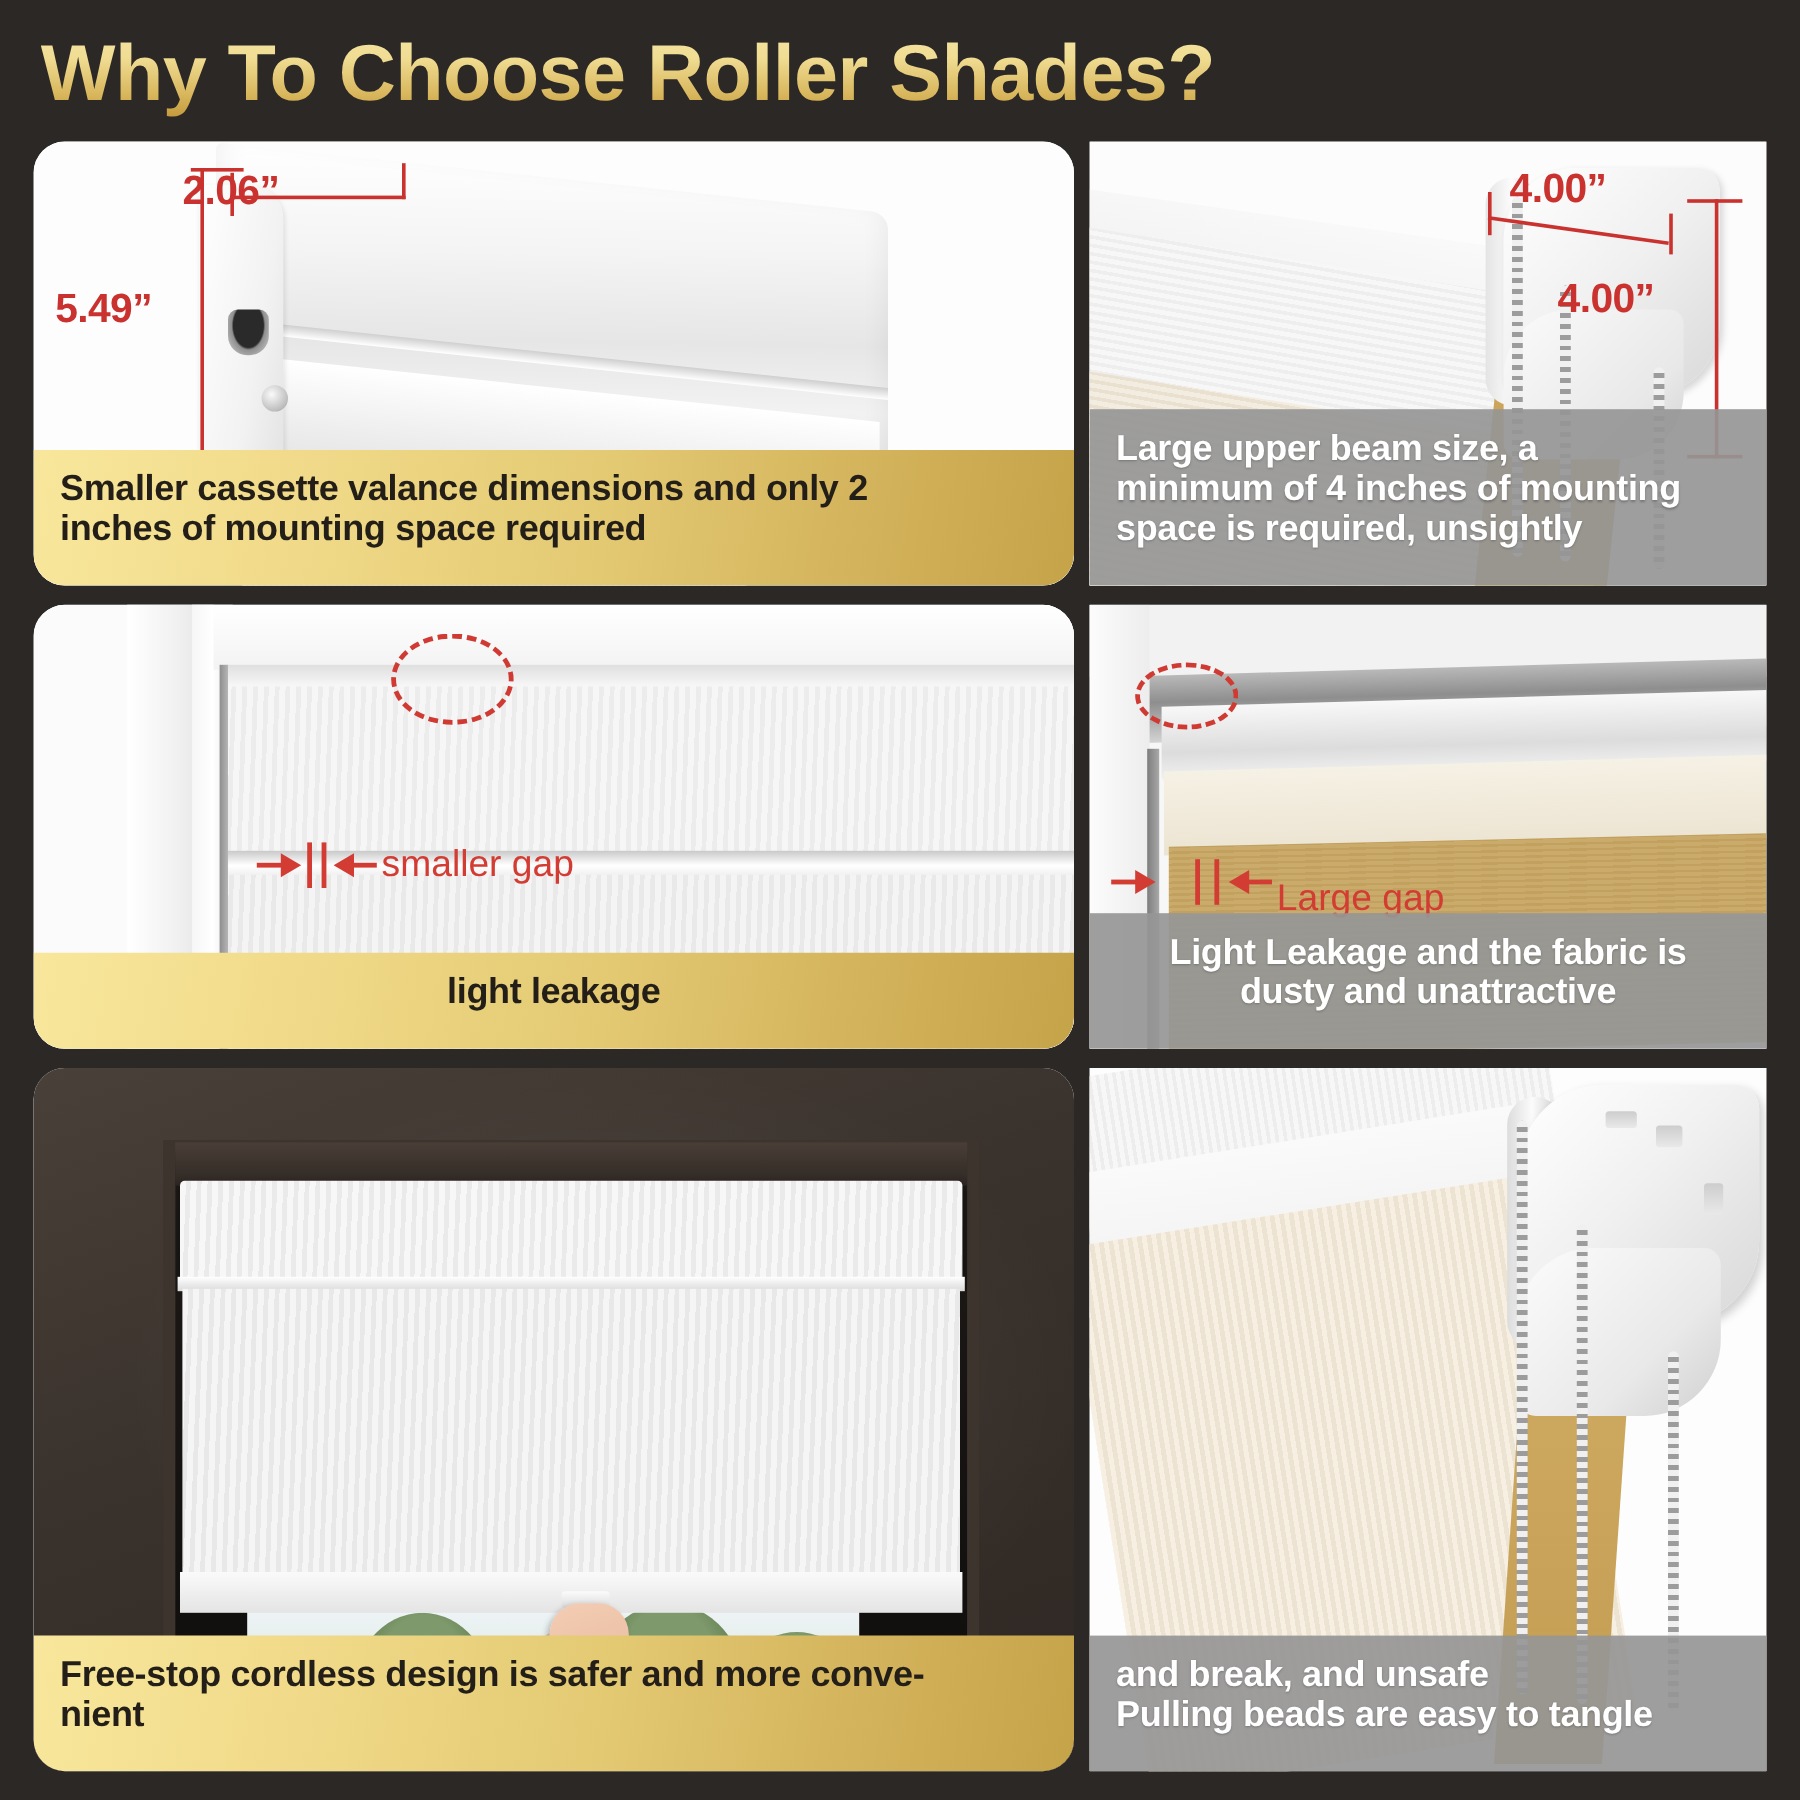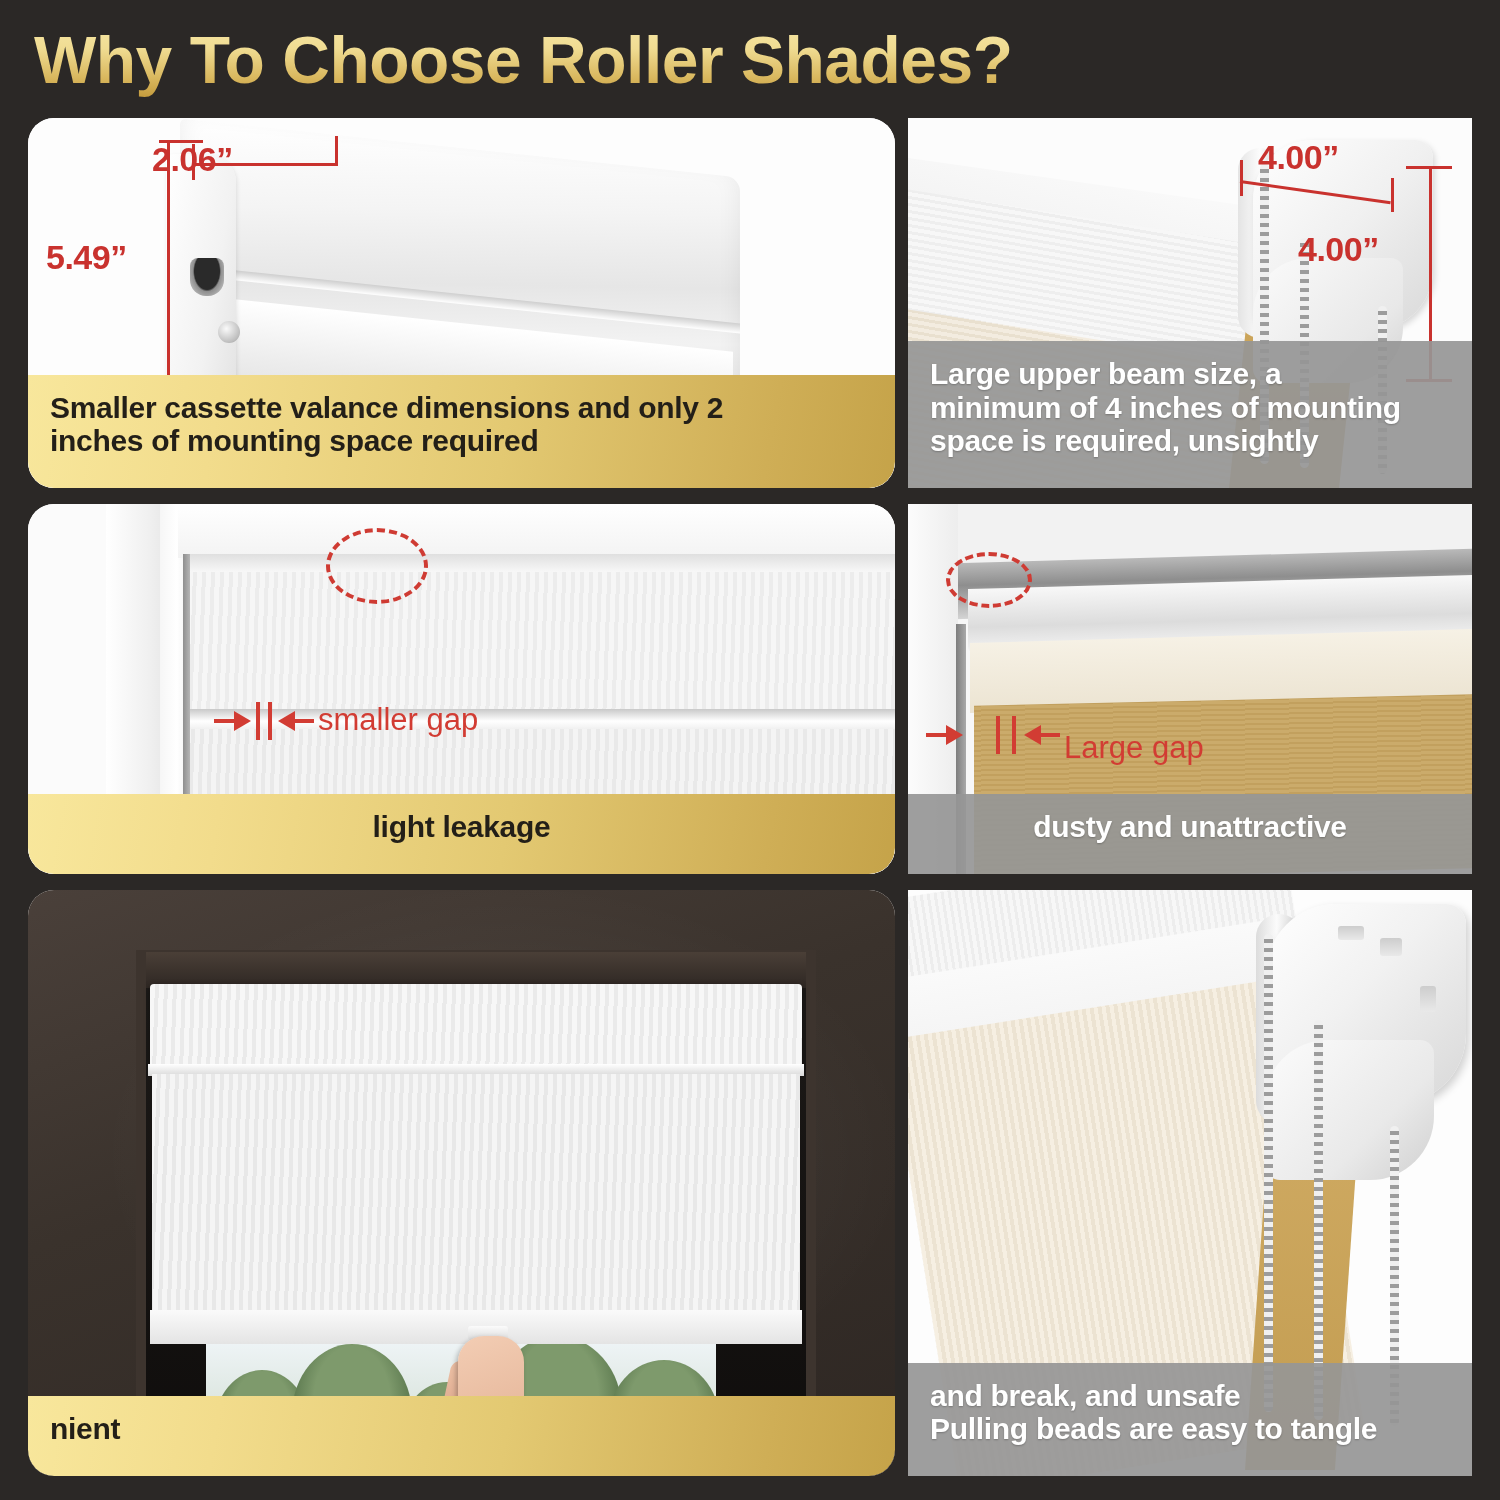--- a/index.html
+++ b/index.html
@@ -494,6 +494,7 @@
       <div class="gap-label" style="left:156px; top:226px;">Large gap</div>
     </div>
     <div class="caption gray">
+      <span class="ln">Light Leakage and the fabric is</span>
       <span class="ln">dusty and unattractive</span>
     </div>
   </div>

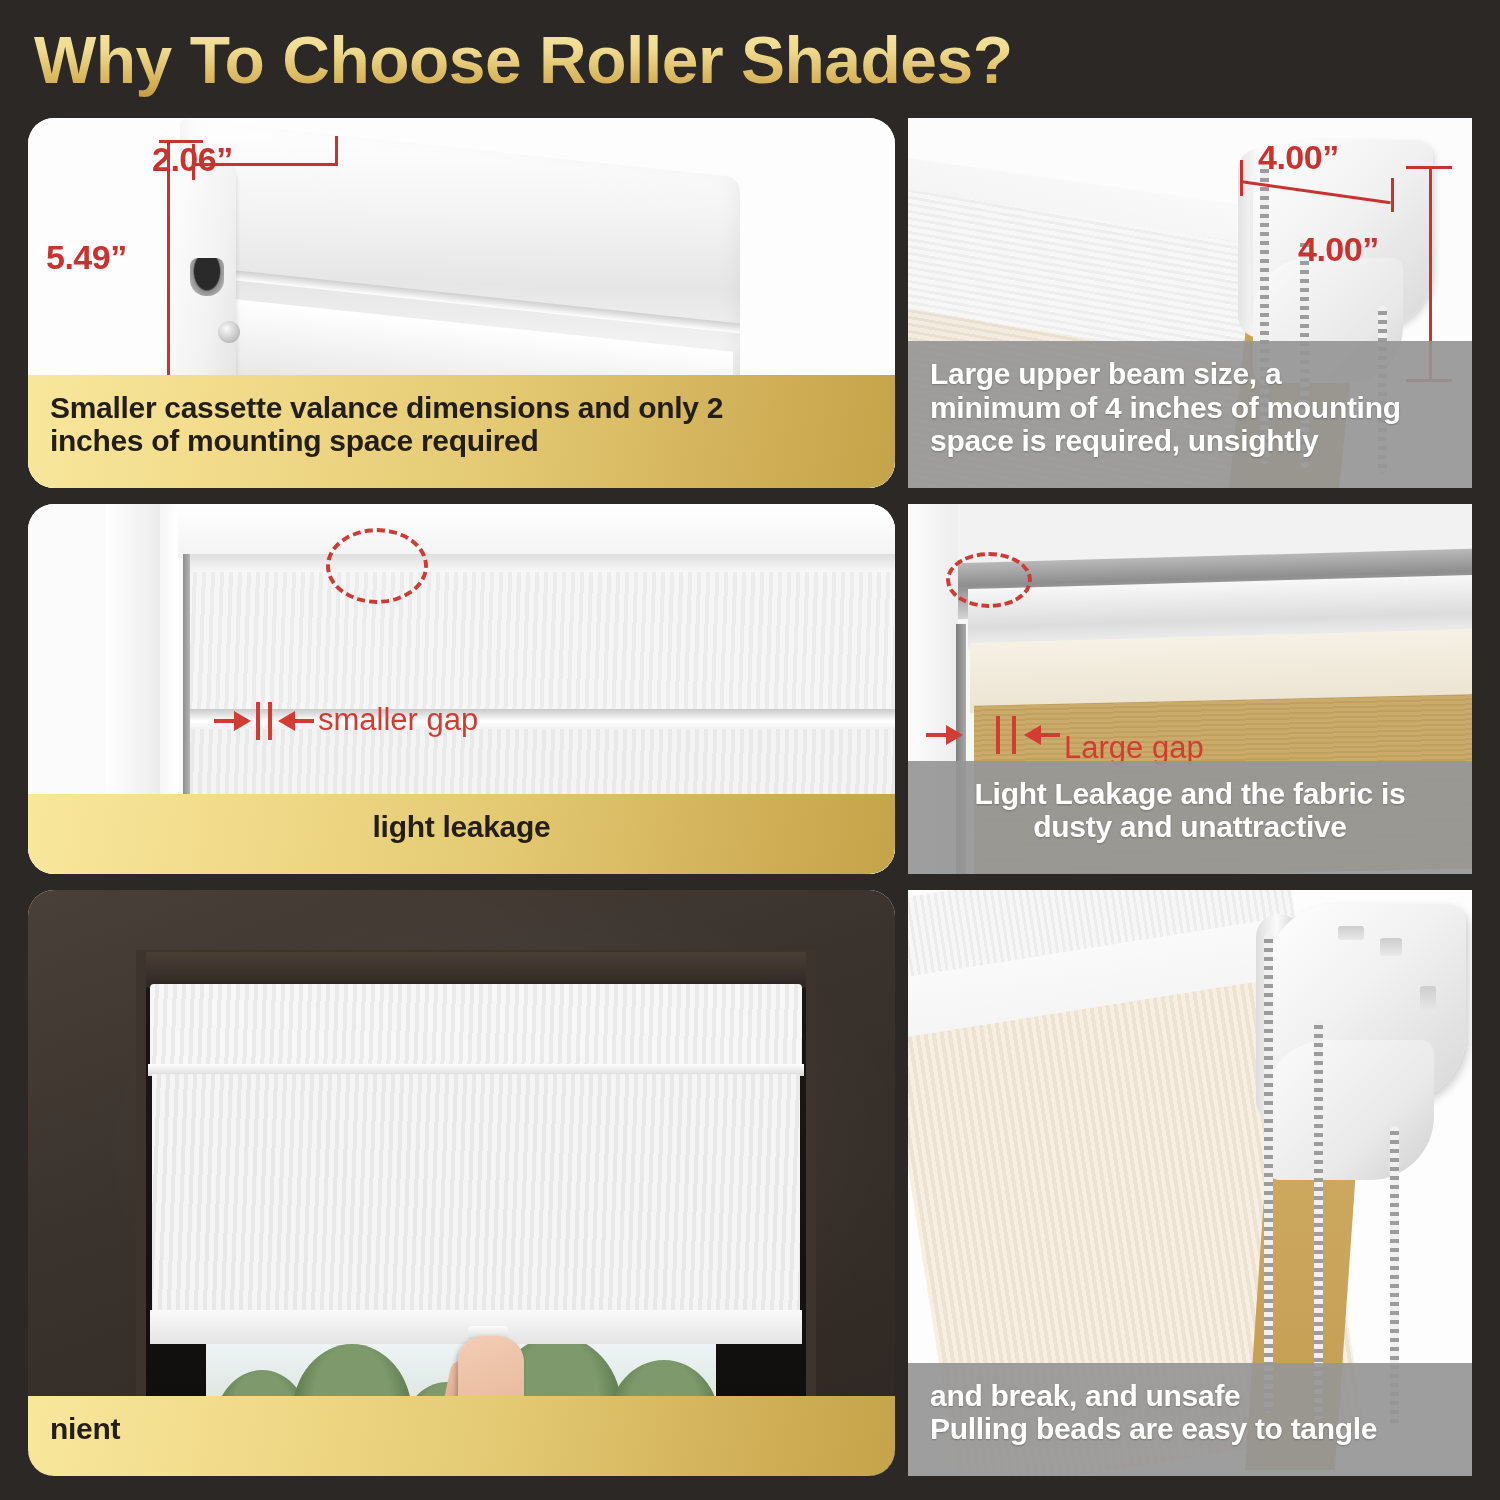--- a/index.html
+++ b/index.html
@@ -521,6 +521,7 @@
       <div class="p5-hand"></div>
     </div>
     <div class="caption gold">
+      <span class="ln">Free-stop cordless design is safer and more conve-</span>
       <span class="ln">nient</span>
     </div>
   </div>

